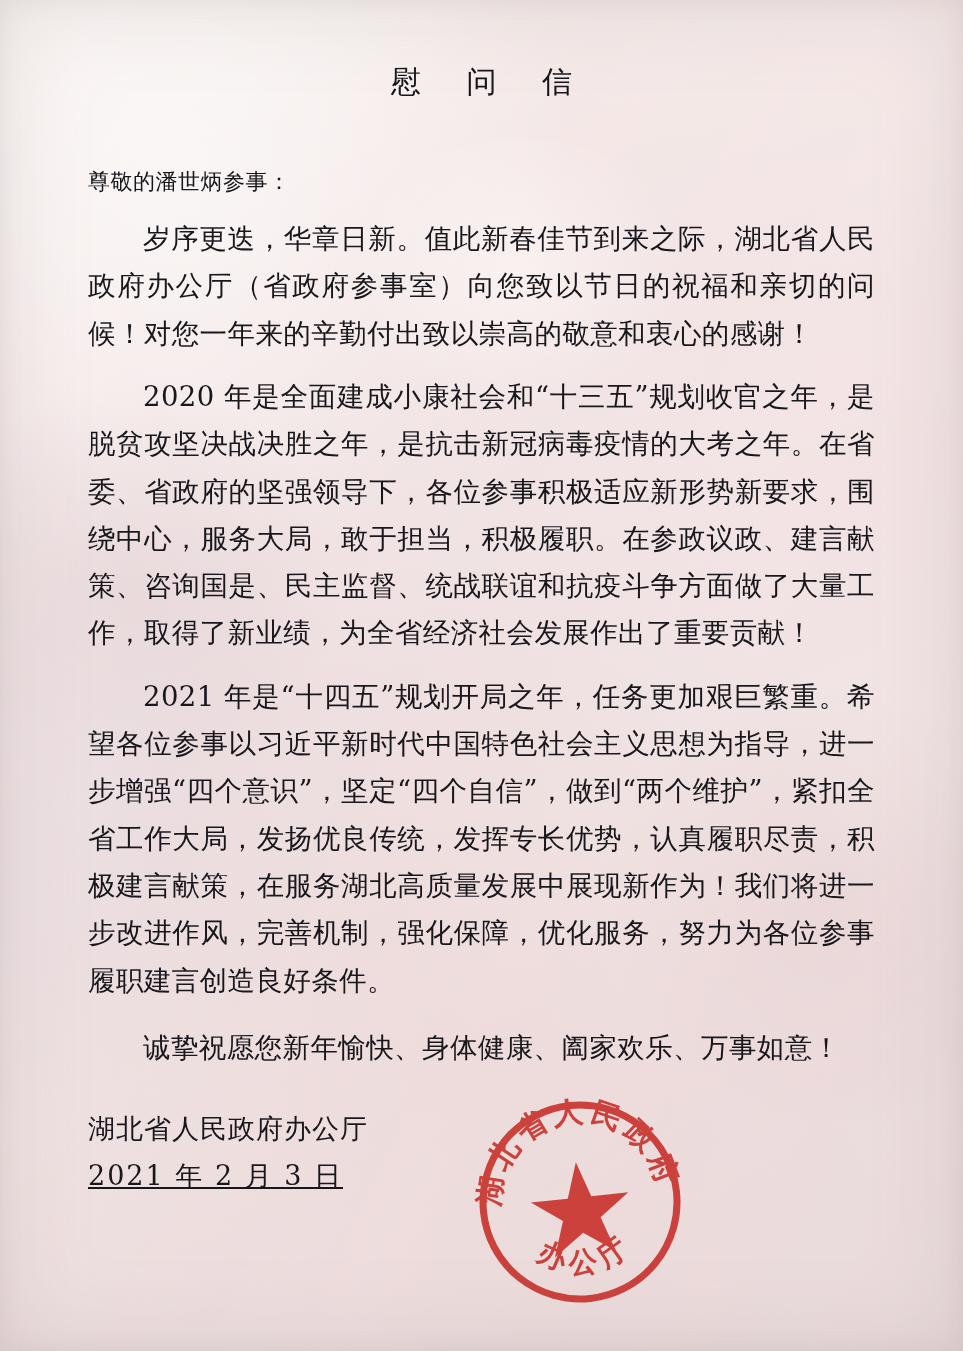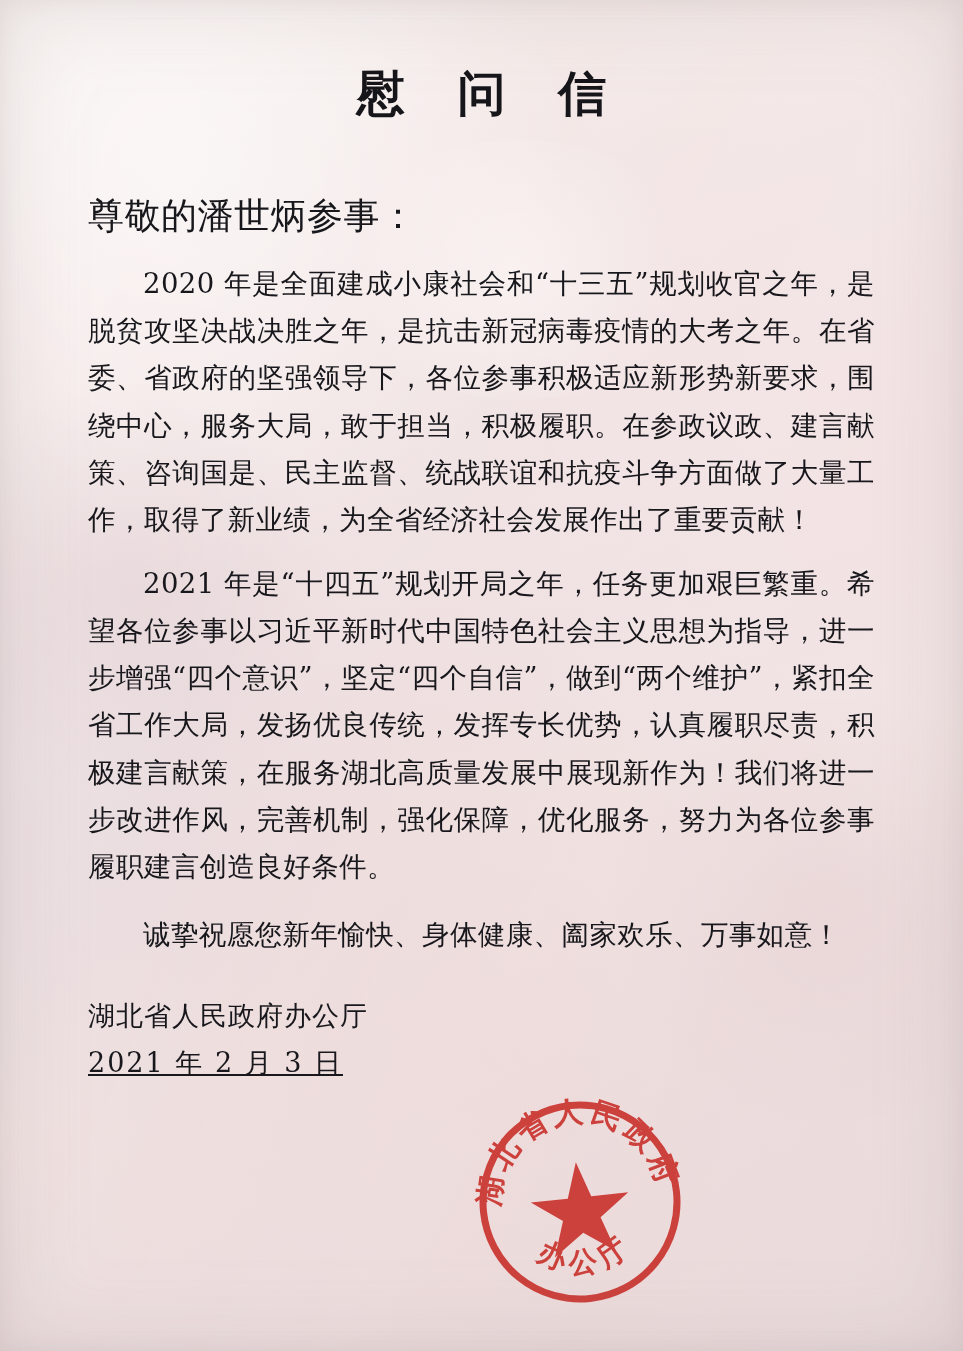--- a/index.html
+++ b/index.html
@@ -60,8 +60,8 @@
 
   .doc-title {
     text-align: center;
-    font-size: 48px;
-    font-weight: 700;
+    font-size: 30px;
+    font-weight: 400;
     letter-spacing: 18px;
     text-indent: 18px;
     margin: 62px 0 0 0;

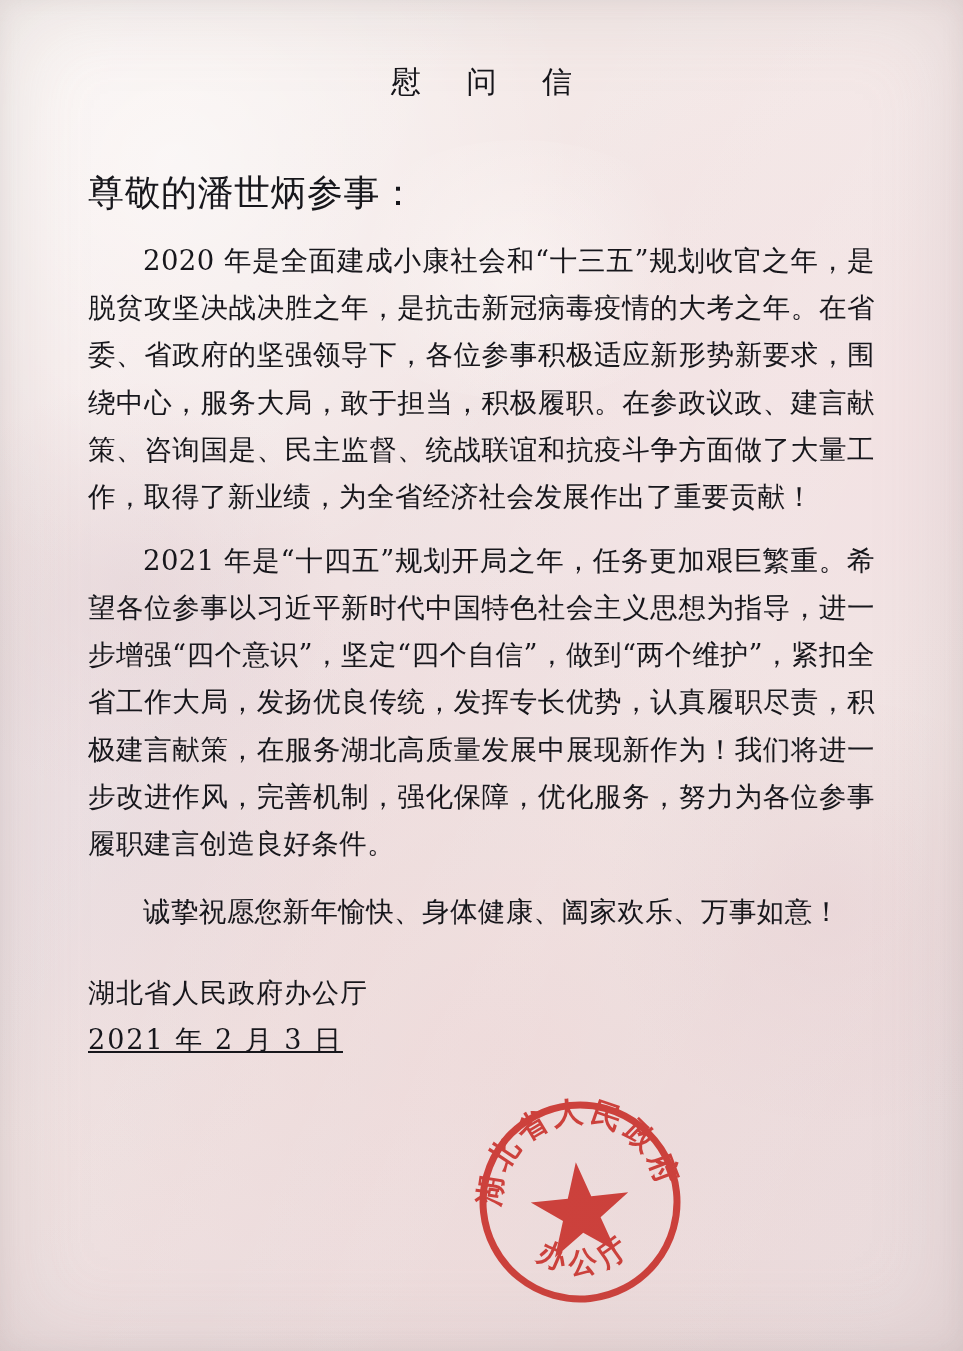--- a/index.html
+++ b/index.html
@@ -71,7 +71,7 @@
 
   .salutation {
     margin: 62px 0 0 0;
-    font-size: 36px;
+    font-size: 22px;
     line-height: 1.55;
     letter-spacing: 0.5px;
     font-family: "DejaVu Serif", serif;

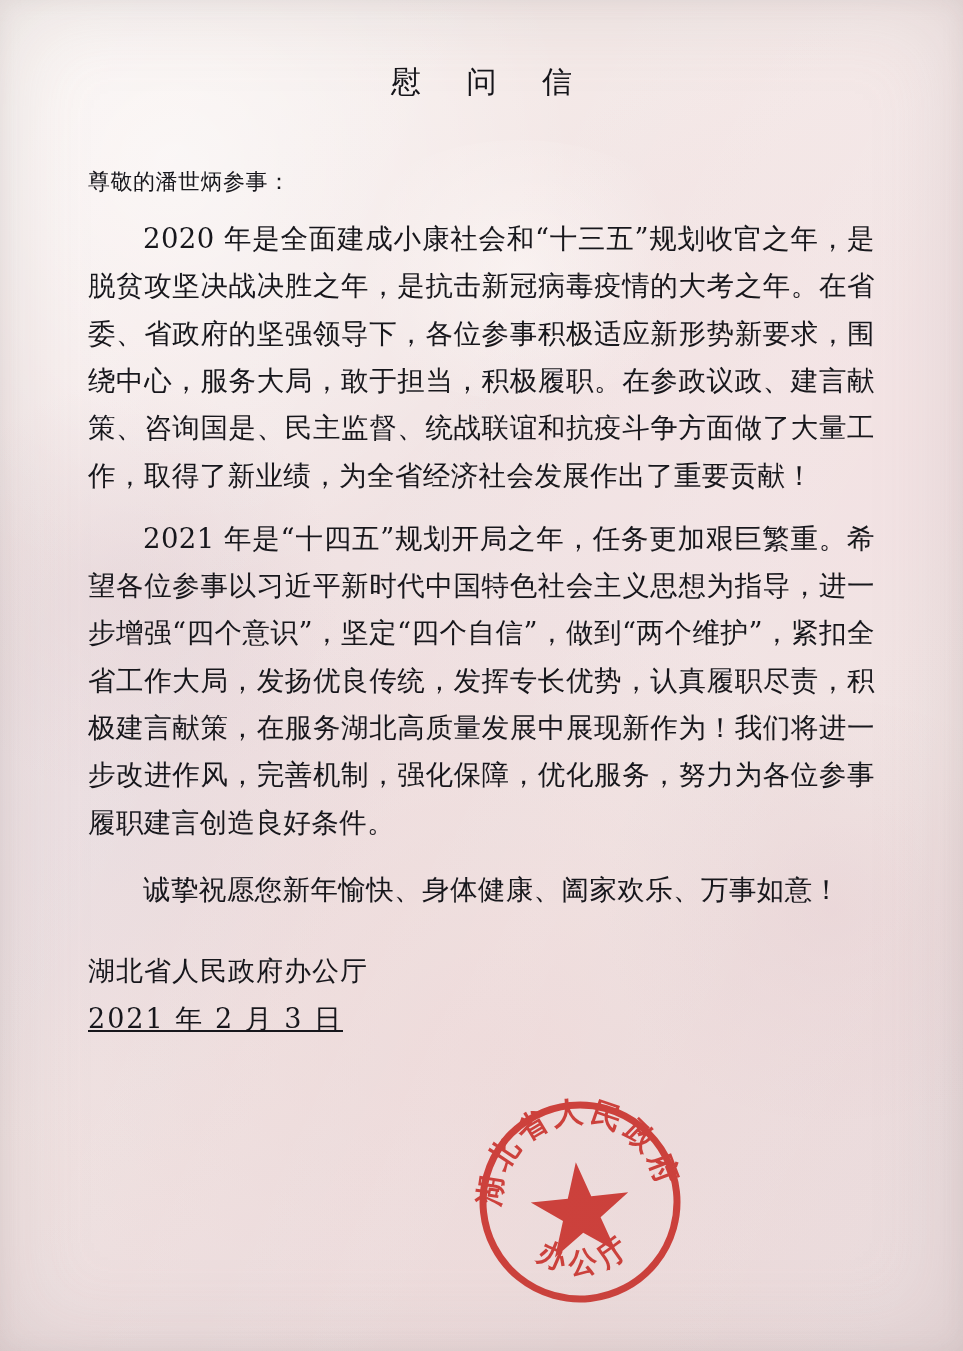--- a/index.html
+++ b/index.html
@@ -163,6 +163,7 @@
 
     <p class="salutation">尊敬的潘世炳参事：</p>
 
+    <p class="para">岁序更迭，华章日新。值此新春佳节到来之际，湖北省人民政府办公厅（省政府参事室）向您致以节日的祝福和亲切的问候！对您一年来的辛勤付出致以崇高的敬意和衷心的感谢！</p>
     <p class="para">2020 年是全面建成小康社会和“十三五”规划收官之年，是脱贫攻坚决战决胜之年，是抗击新冠病毒疫情的大考之年。在省委、省政府的坚强领导下，各位参事积极适应新形势新要求，围绕中心，服务大局，敢于担当，积极履职。在参政议政、建言献策、咨询国是、民主监督、统战联谊和抗疫斗争方面做了大量工作，取得了新业绩，为全省经济社会发展作出了重要贡献！</p>
     <p class="para">2021 年是“十四五”规划开局之年，任务更加艰巨繁重。希望各位参事以习近平新时代中国特色社会主义思想为指导，进一步增强“四个意识”，坚定“四个自信”，做到“两个维护”，紧扣全省工作大局，发扬优良传统，发挥专长优势，认真履职尽责，积极建言献策，在服务湖北高质量发展中展现新作为！我们将进一步改进作风，完善机制，强化保障，优化服务，努力为各位参事履职建言创造良好条件。</p>
 

